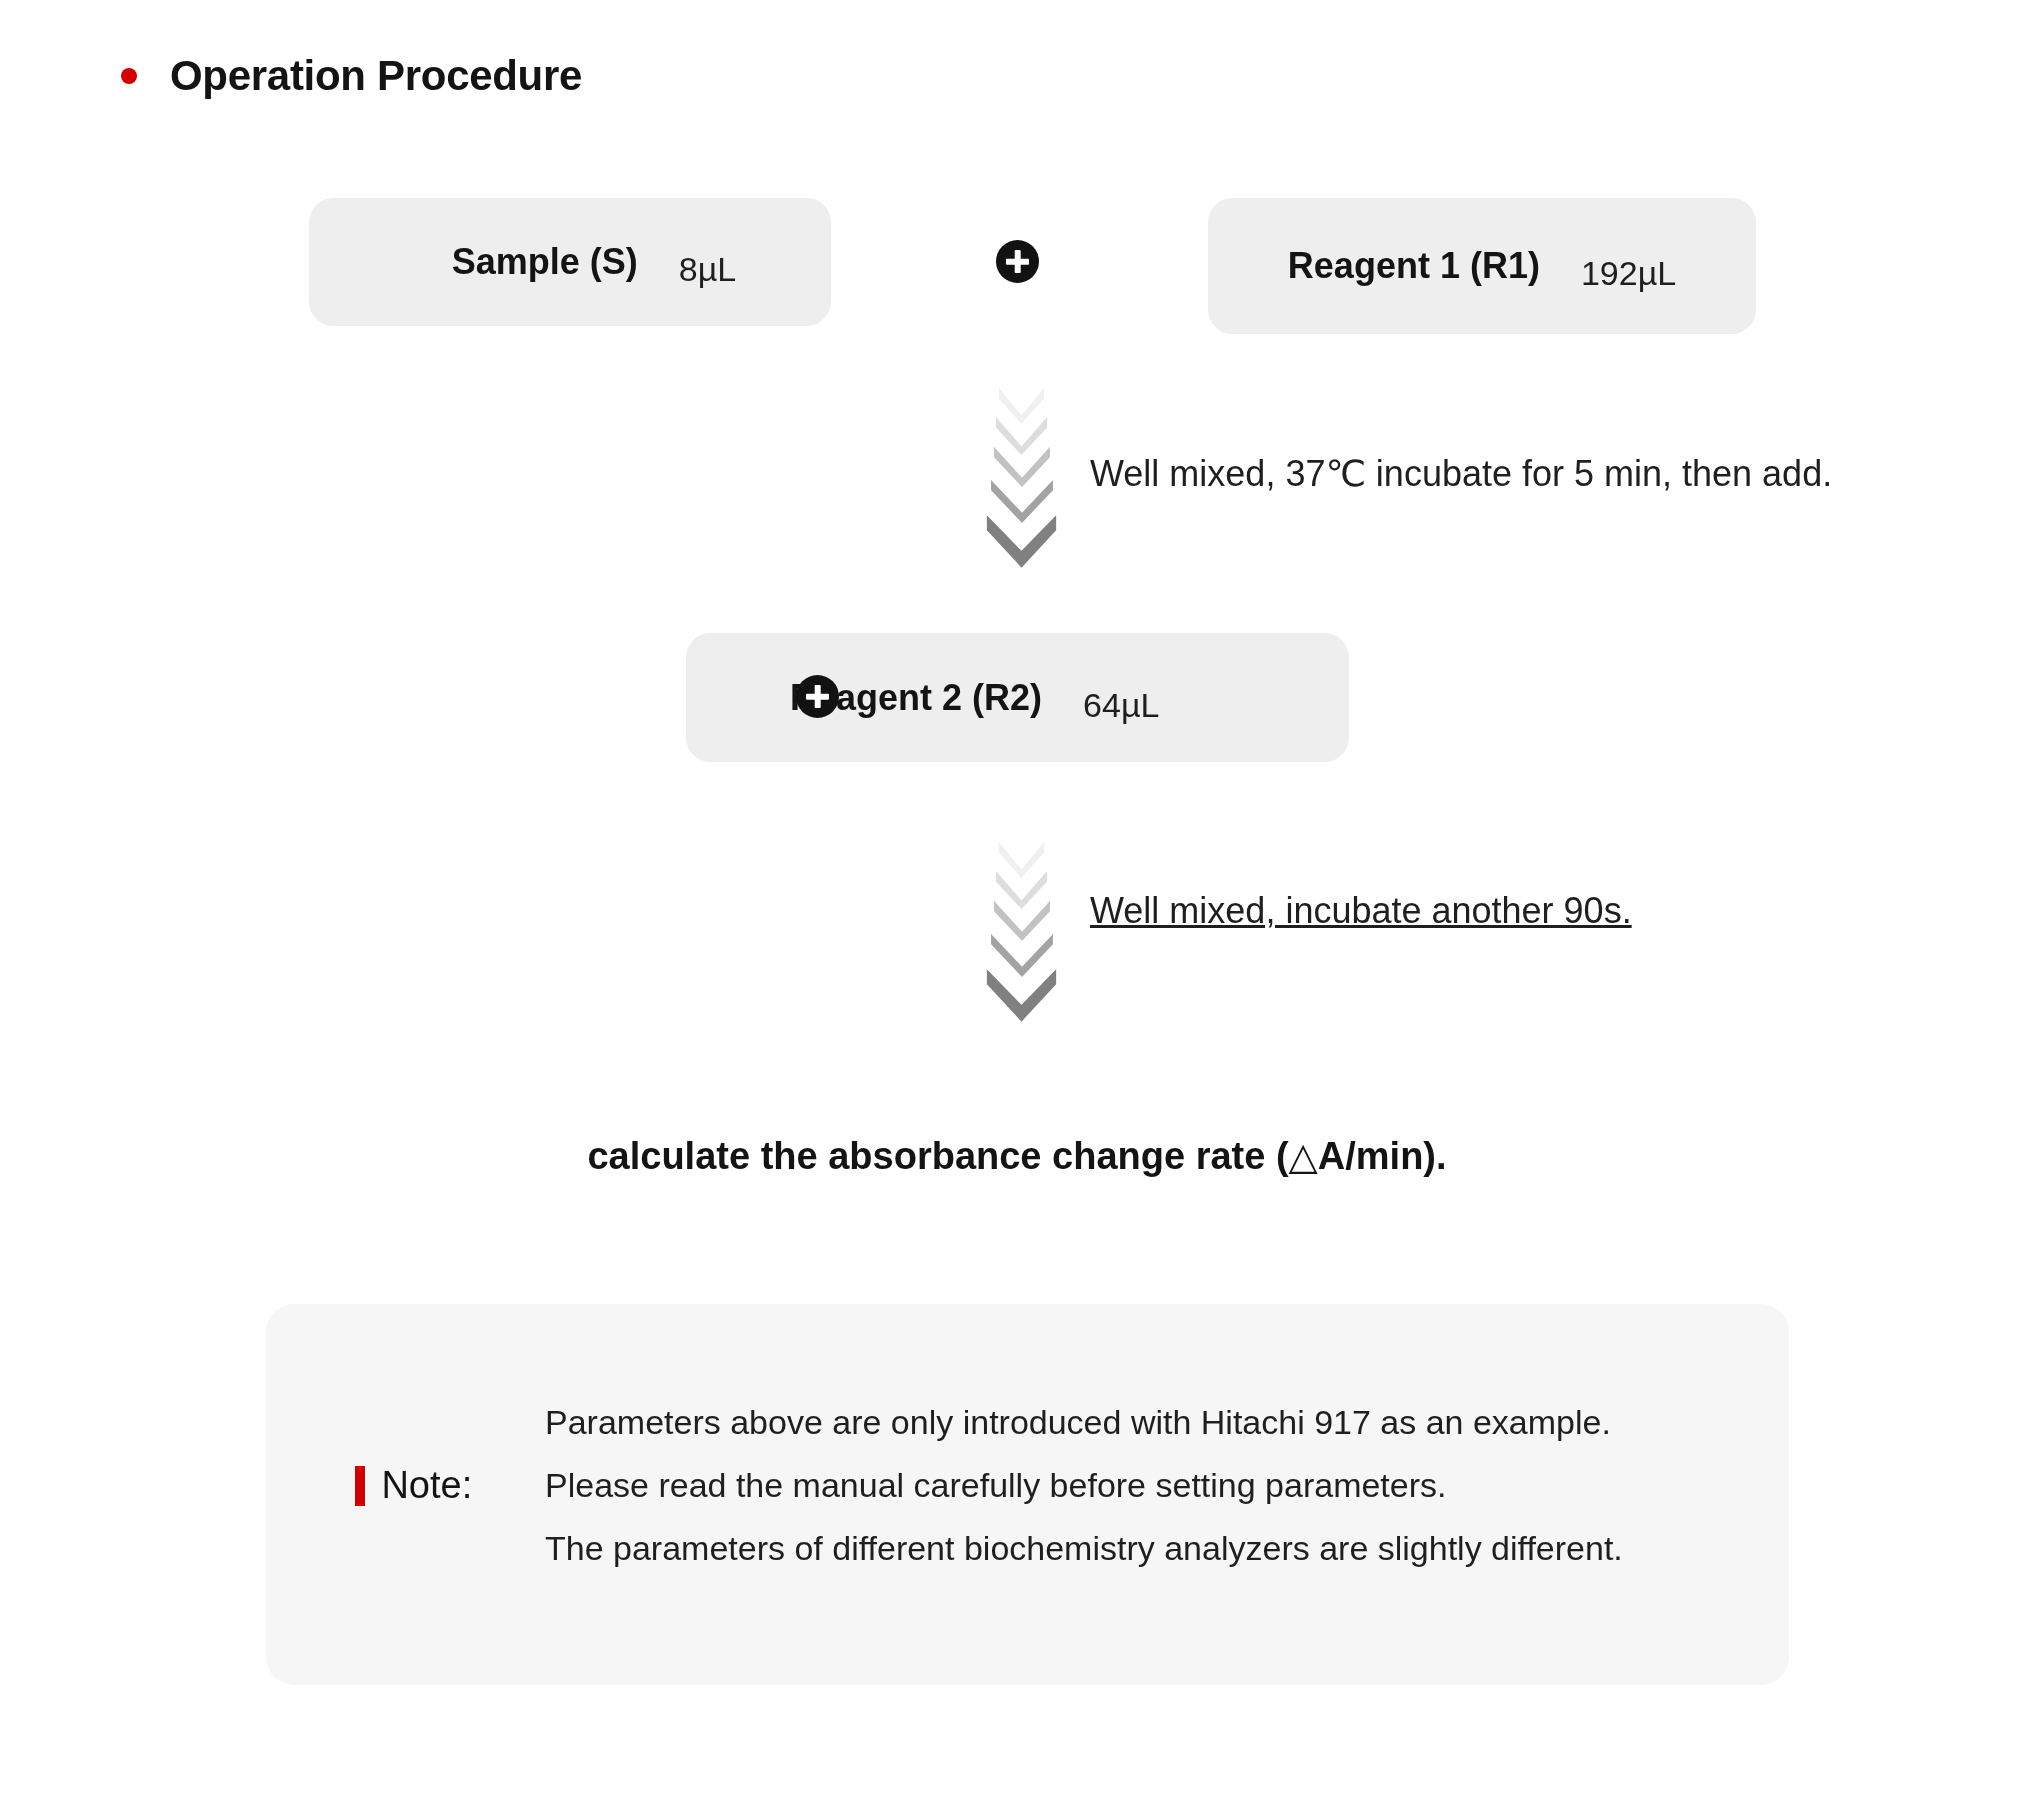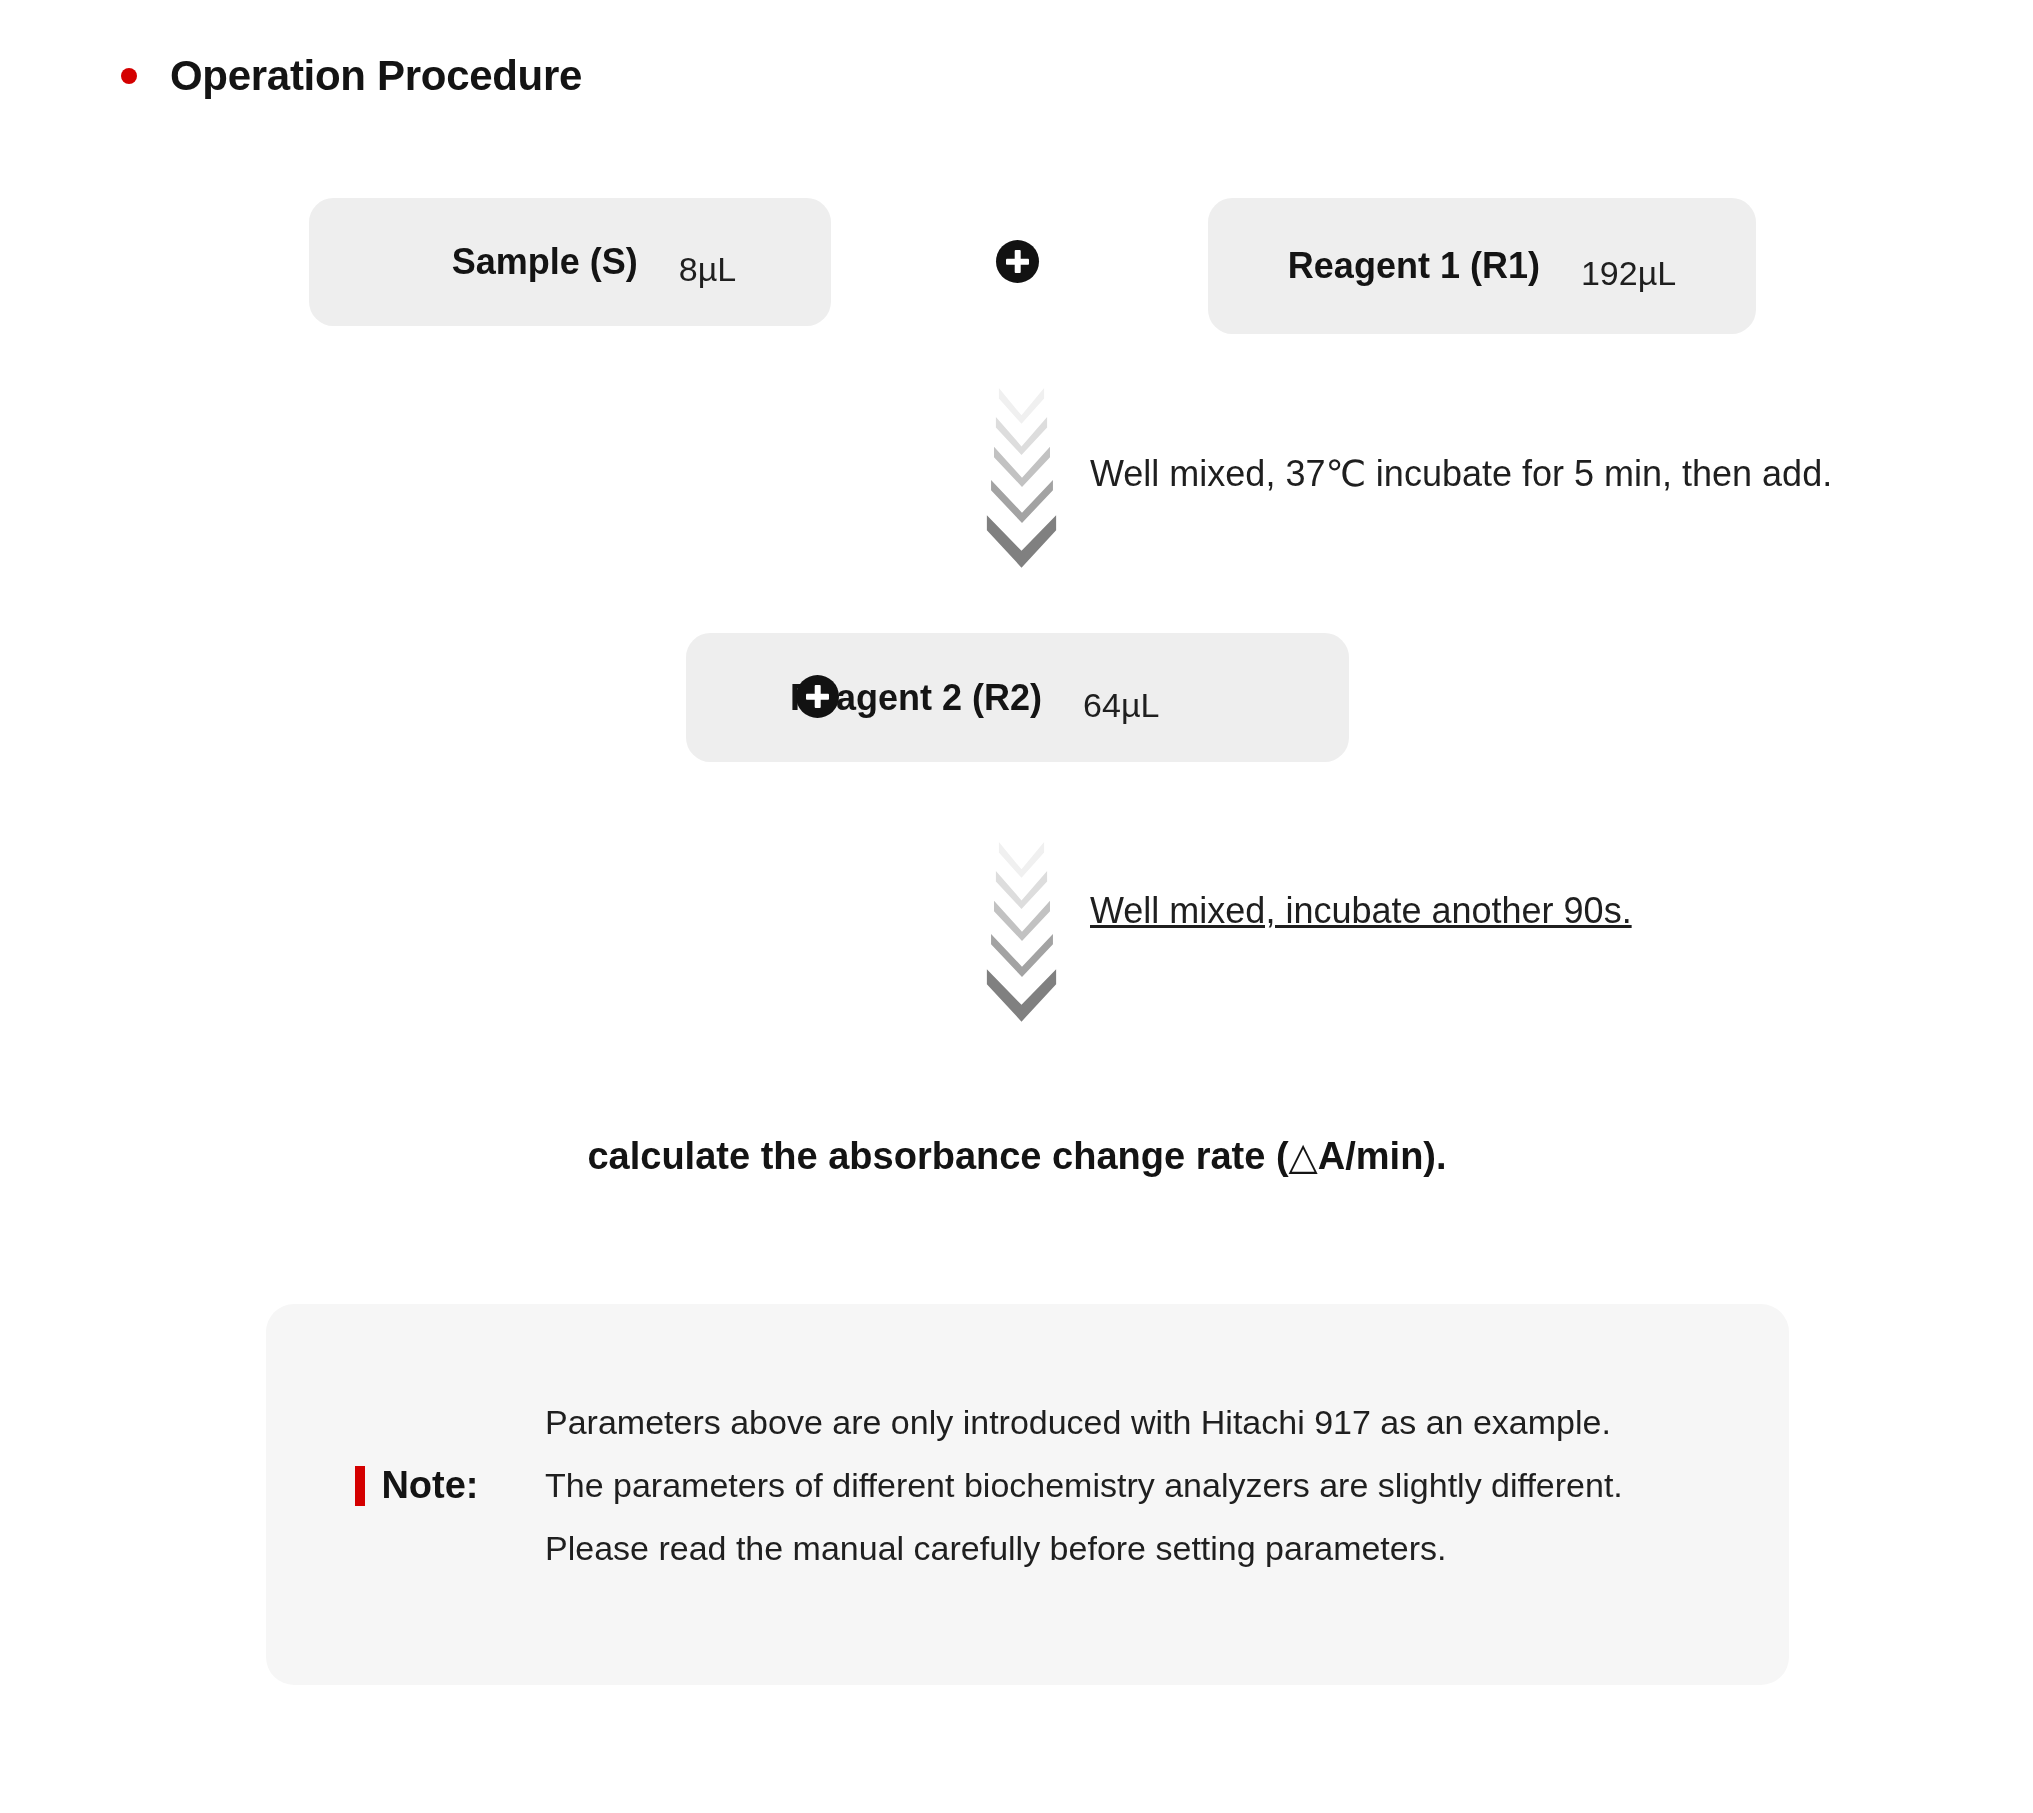--- a/index.html
+++ b/index.html
@@ -179,7 +179,7 @@
   }
   .note-label {
     font-size: 38px;
-    font-weight: bold;
+    font-weight: normal;
     color: #141414;
     white-space: nowrap;
   }

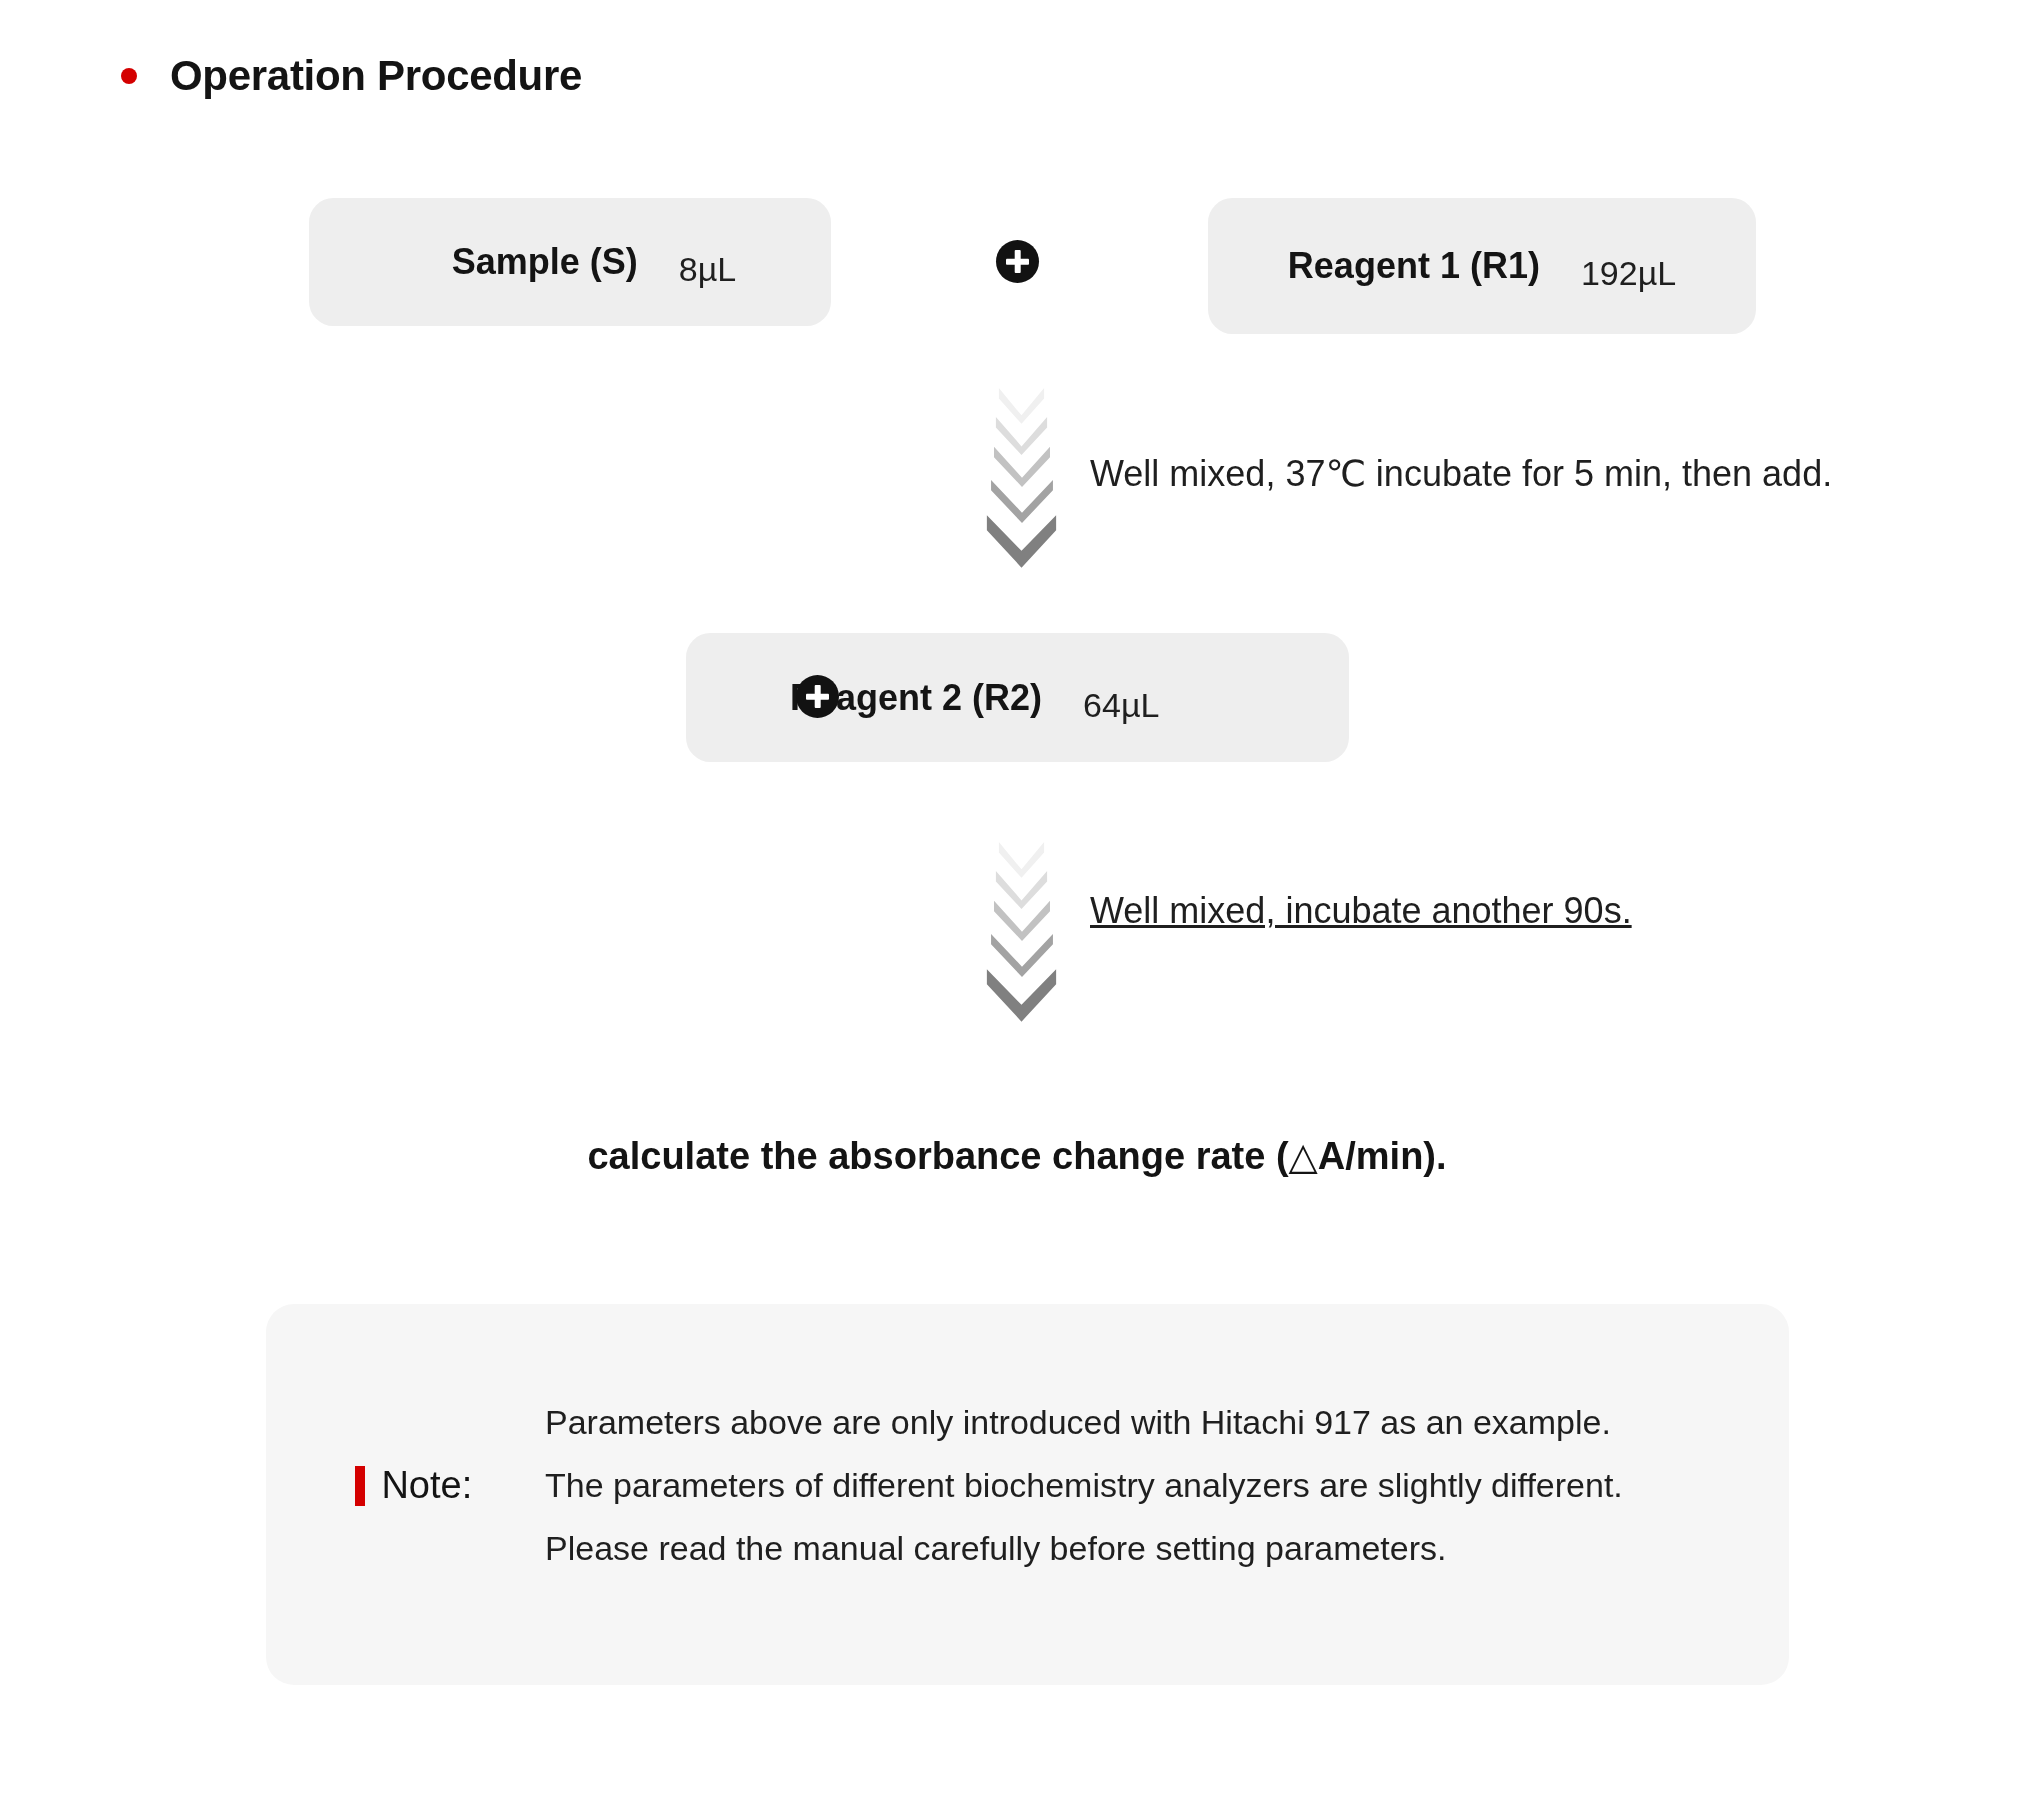--- a/index.html
+++ b/index.html
@@ -271,8 +271,8 @@
     </div>
     <div class="note-lines">
       <div class="note-line">Parameters above are only introduced with Hitachi 917 as an example.</div>
+      <div class="note-line">Please read the manual carefully before setting parameters.</div>
       <div class="note-line">The parameters of different biochemistry analyzers are slightly different.</div>
-      <div class="note-line">Please read the manual carefully before setting parameters.</div>
     </div>
   </div>
 </div>

